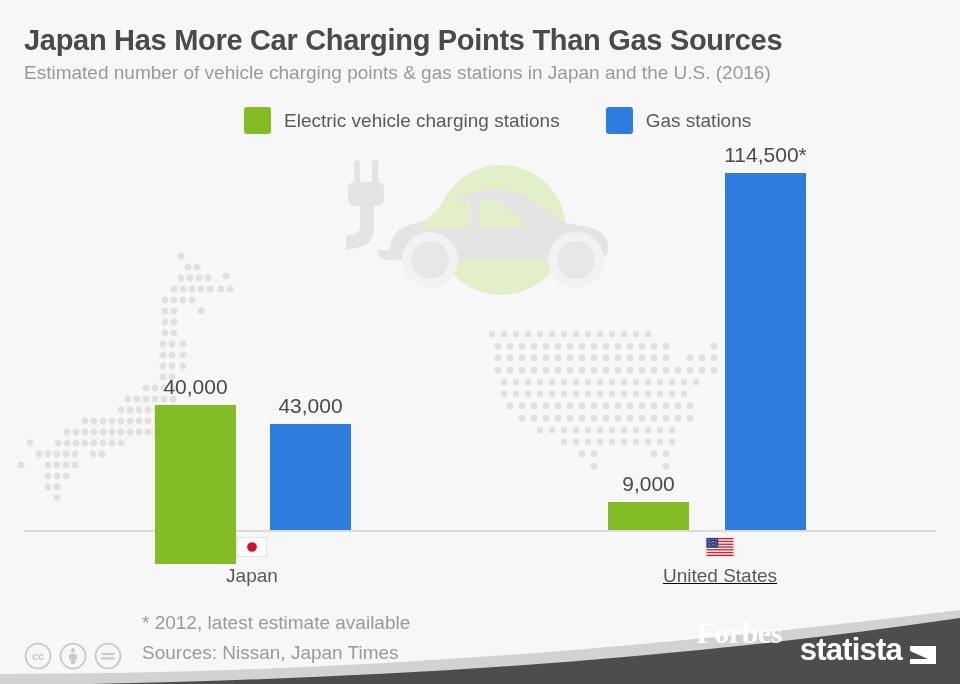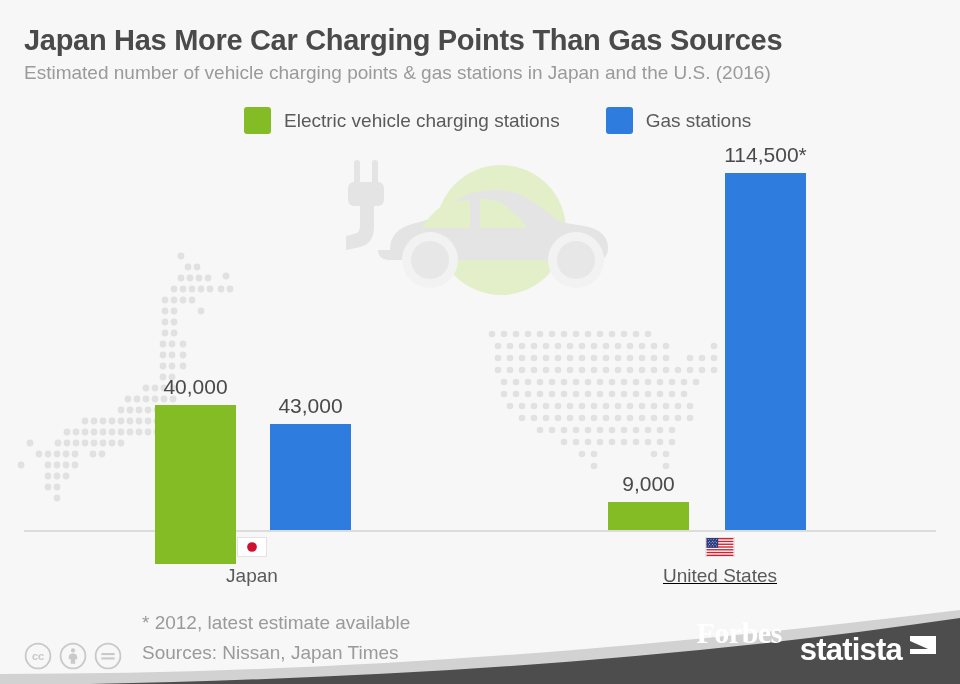--- a/index.html
+++ b/index.html
@@ -123,7 +123,7 @@
     color: #ffffff; letter-spacing: -0.5px;
   }
   .brand-statista {
-    display: flex; align-items: flex-start; gap: 6px;
+    display: flex; align-items: flex-end; gap: 6px;
     font-size: 31px; font-weight: bold; color: #ffffff;
     letter-spacing: -0.8px;
     margin-top: 35px;

